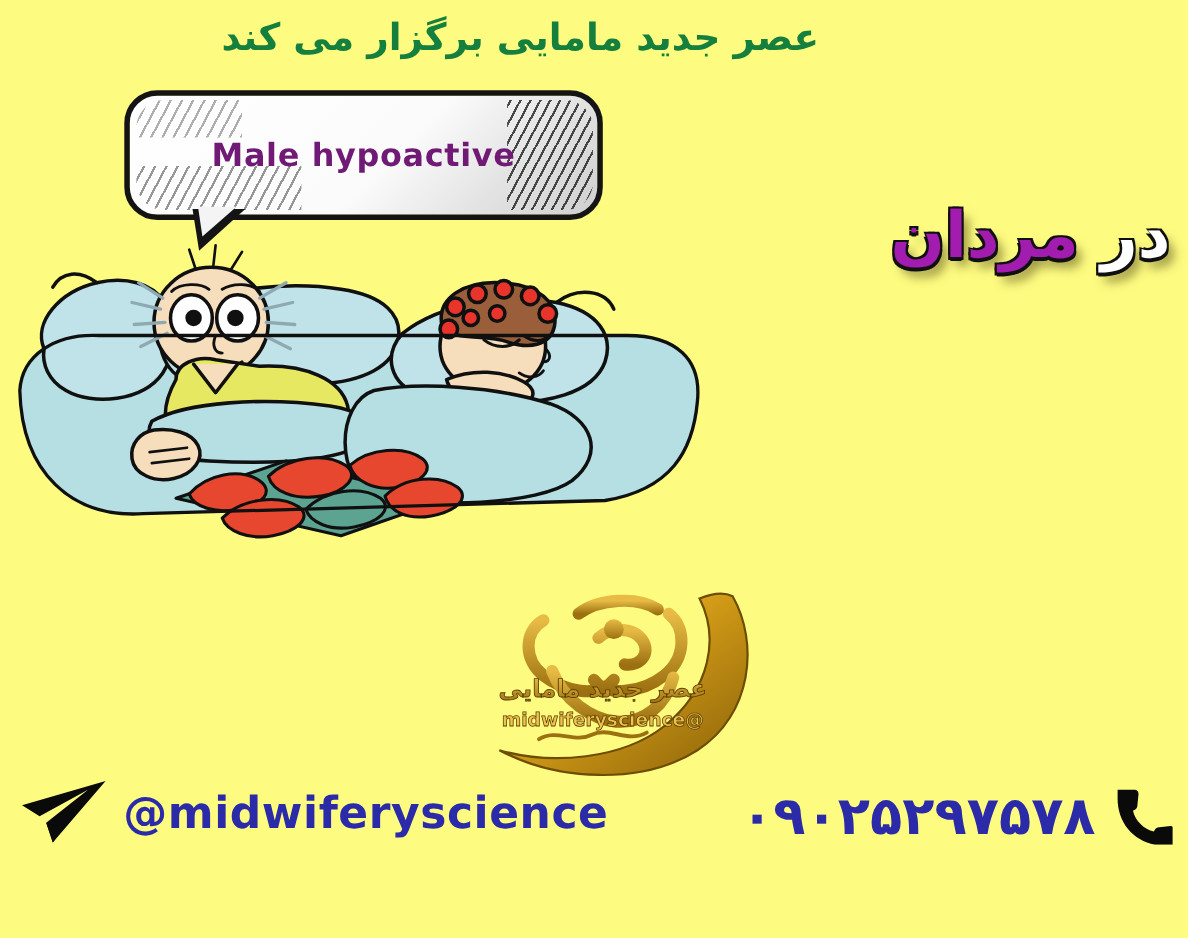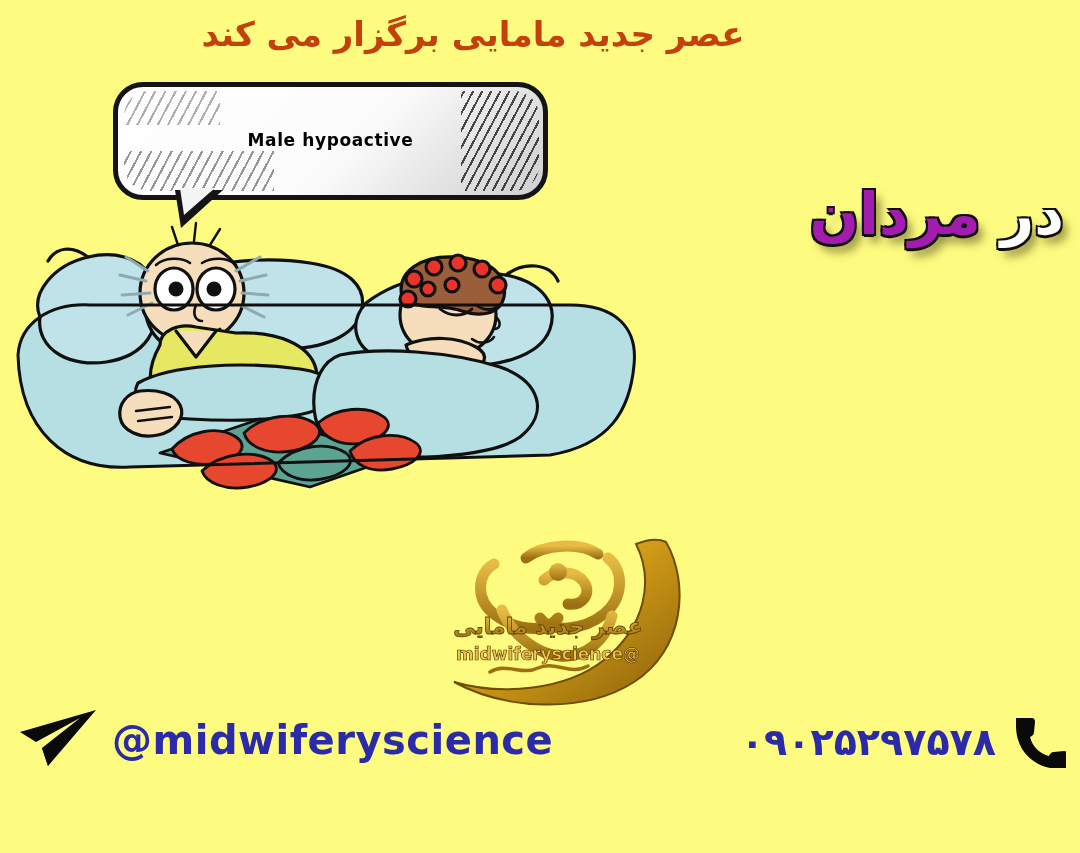--- a/index.html
+++ b/index.html
@@ -32,7 +32,7 @@
     font-family: "DejaVu Sans", "Liberation Sans", sans-serif;
     font-size: 34px;
     font-weight: bold;
-    color: #c2410c;
+    color: #15803d;
     direction: rtl;
     letter-spacing: 0px;
     white-space: nowrap;

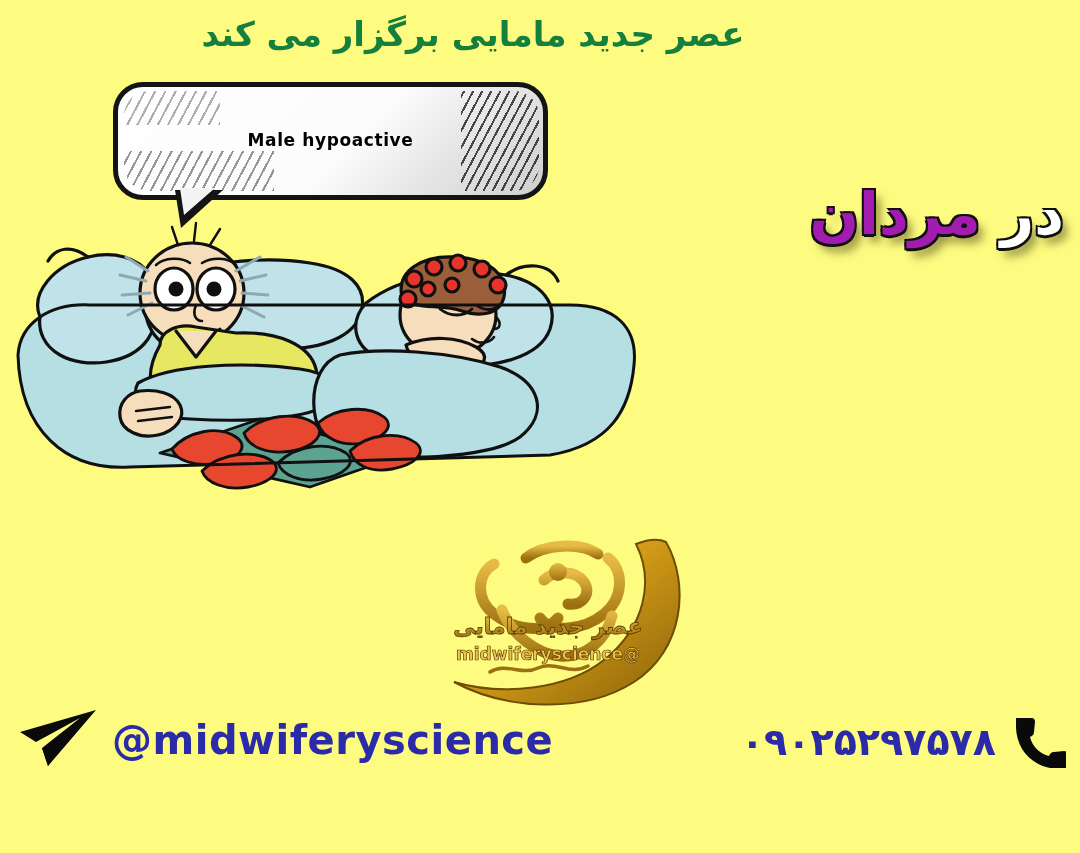--- a/index.html
+++ b/index.html
@@ -108,9 +108,9 @@
     justify-content: center;
     direction: ltr;
     font-family: "DejaVu Sans", "Liberation Sans", sans-serif;
-    font-size: 17px;
+    font-size: 29px;
     font-weight: bold;
-    color: #000000;
+    color: #701a75;
     line-height: 1.26;
     letter-spacing: 0.6px;
     text-align: center;

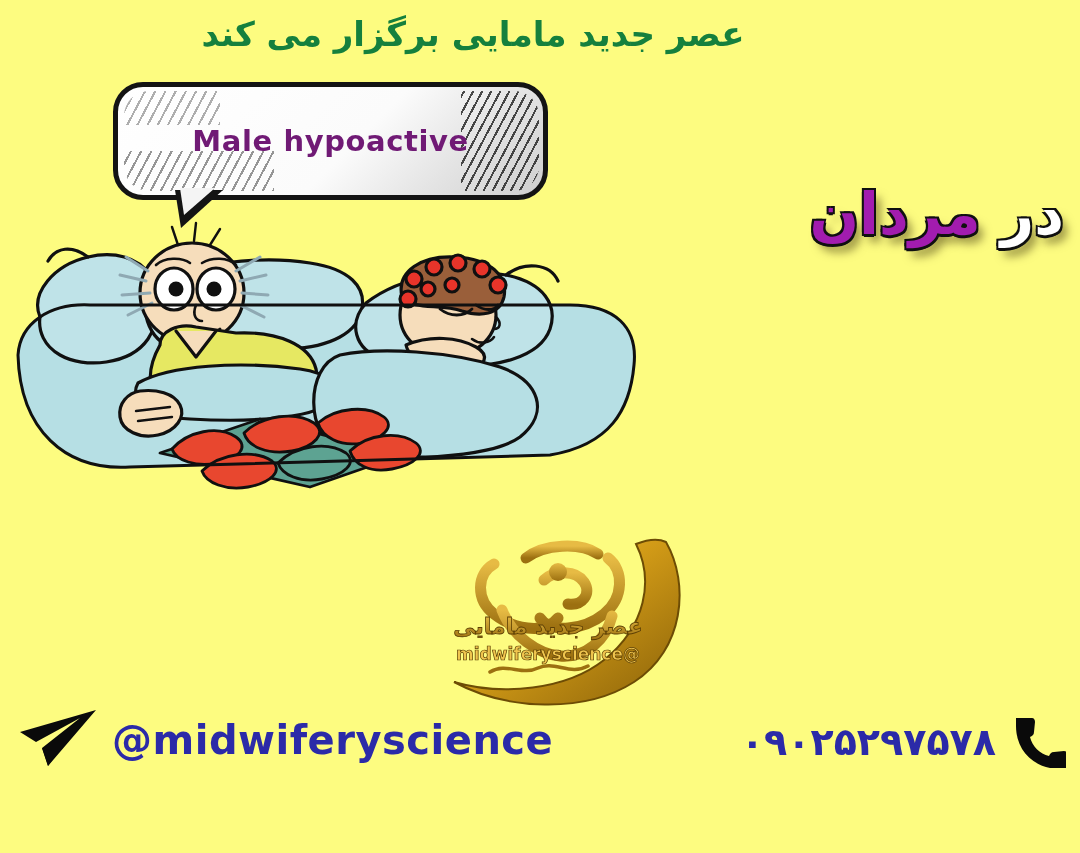--- a/index.html
+++ b/index.html
@@ -238,7 +238,7 @@
   }
   .phone-number {
     font-family: "DejaVu Sans", "Liberation Sans", sans-serif;
-    font-size: 38px;
+    font-size: 48px;
     font-weight: bold;
     color: #2b2aa8;
     letter-spacing: 1px;

